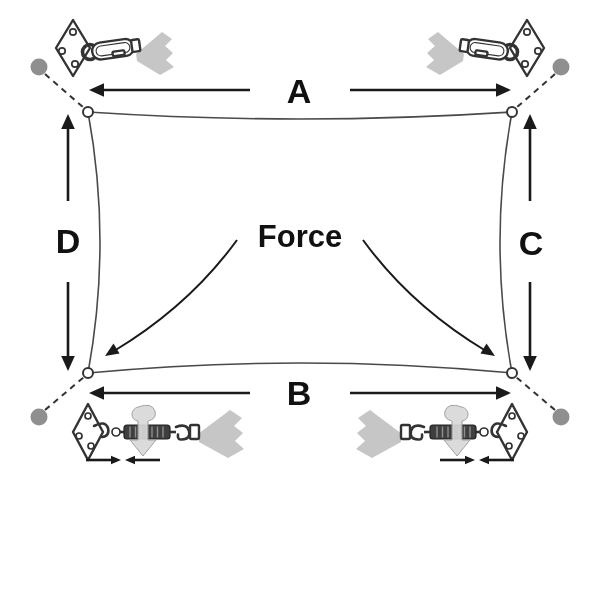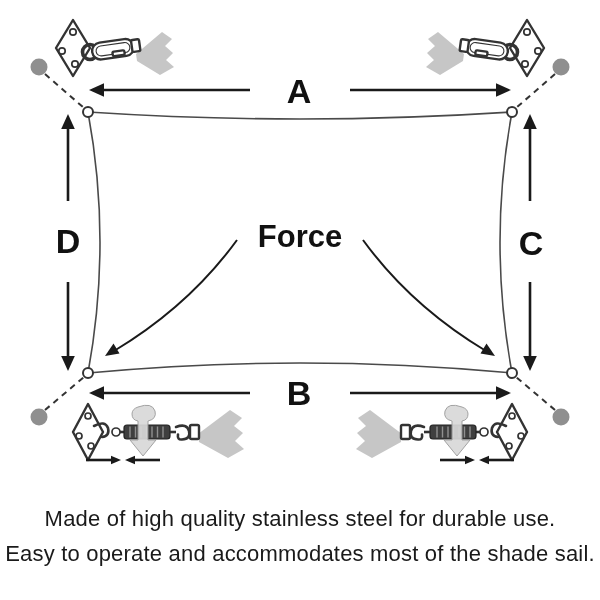--- a/index.html
+++ b/index.html
@@ -147,10 +147,6 @@
     <use href="#sym-turnbuckle" transform="translate(528,402) scale(-1,1)"></use>
   </svg>
 
-  <div class="caption">
-    <div>Made of high quality stainless steel for durable use.</div>
-    <div>Easy to operate and accommodates most of the shade sail.</div>
-  </div>
 
 </div>
 

